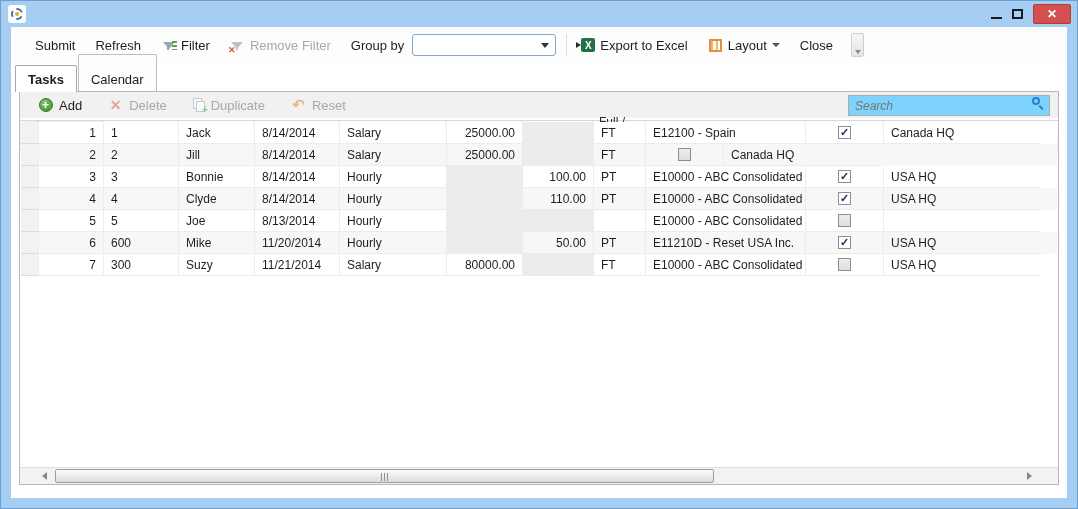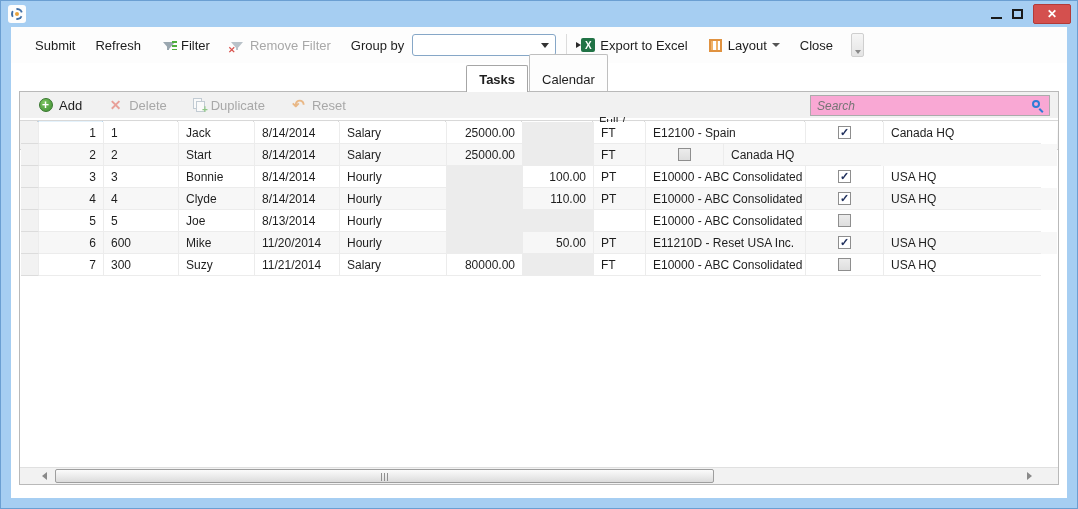--- a/index.html
+++ b/index.html
@@ -77,7 +77,7 @@
 
   
   .tab-strip { position:absolute; top:36px; left:4px; right:8px; height:28px; display:flex;
-               align-items:flex-end;justify-content:center; }
+               align-items:flex-end; }
   .tab { padding:4px 12px 5px 12px; border:1px solid #a6a6a6; border-bottom:none;
          border-radius:2px 2px 0 0; background:#fff; position:relative; z-index:2; margin-bottom:-1px; }
   .tab.active { font-weight:bold; padding-top:6px; }

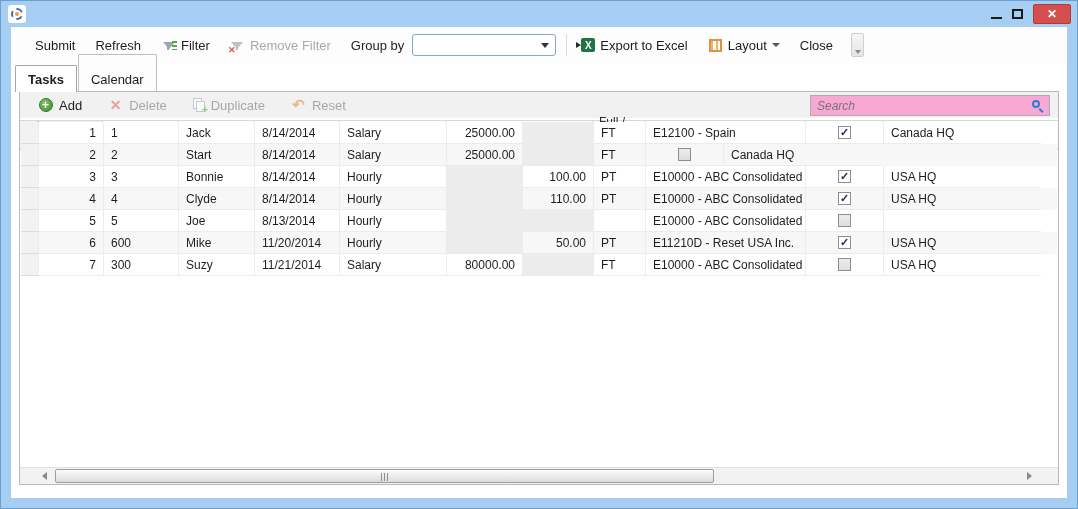--- a/index.html
+++ b/index.html
@@ -91,8 +91,8 @@
   .it-item { display:flex; align-items:center; gap:6px; padding:3px 6px; margin-right:14px; }
   .it-item.disabled { color:#a8a8a8; }
   .it-item.disabled .icon { opacity:.65; }
-  .search-box { position:absolute; right:8px; top:3px; width:240px; height:21px; background:#f9a8d4;
-                border:1px solid #ababab; display:flex; align-items:center; }
+  .search-box { position:absolute; right:8px; top:3px; width:202px; height:21px; background:#7dd3fc;
+                border:1px solid #ababab; display:flex; }
   .search-box input { flex:1; border:none; outline:none; font-style:italic; font-size:12px;
                       color:#555; padding:0 6px; font-family:"Liberation Sans", sans-serif; background:transparent; }
   .search-box .icon { margin-right:4px; }

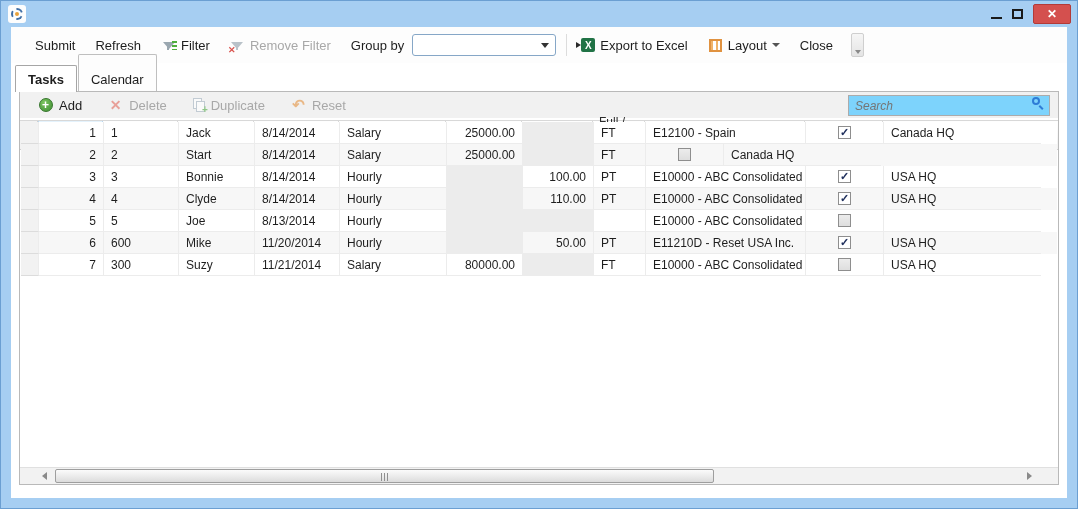--- a/index.html
+++ b/index.html
@@ -317,7 +317,7 @@
             <div class="cell indicator"></div>
             <div class="cell col-id">2</div>
             <div class="cell col-employee_number">2</div>
-            <div class="cell col-name">Start</div>
+            <div class="cell col-name">Jill</div>
             <div class="cell col-start_date">8/14/2014</div>
             <div class="cell col-employee_type">Salary</div>
             <div class="cell col-salary">25000.00</div>

